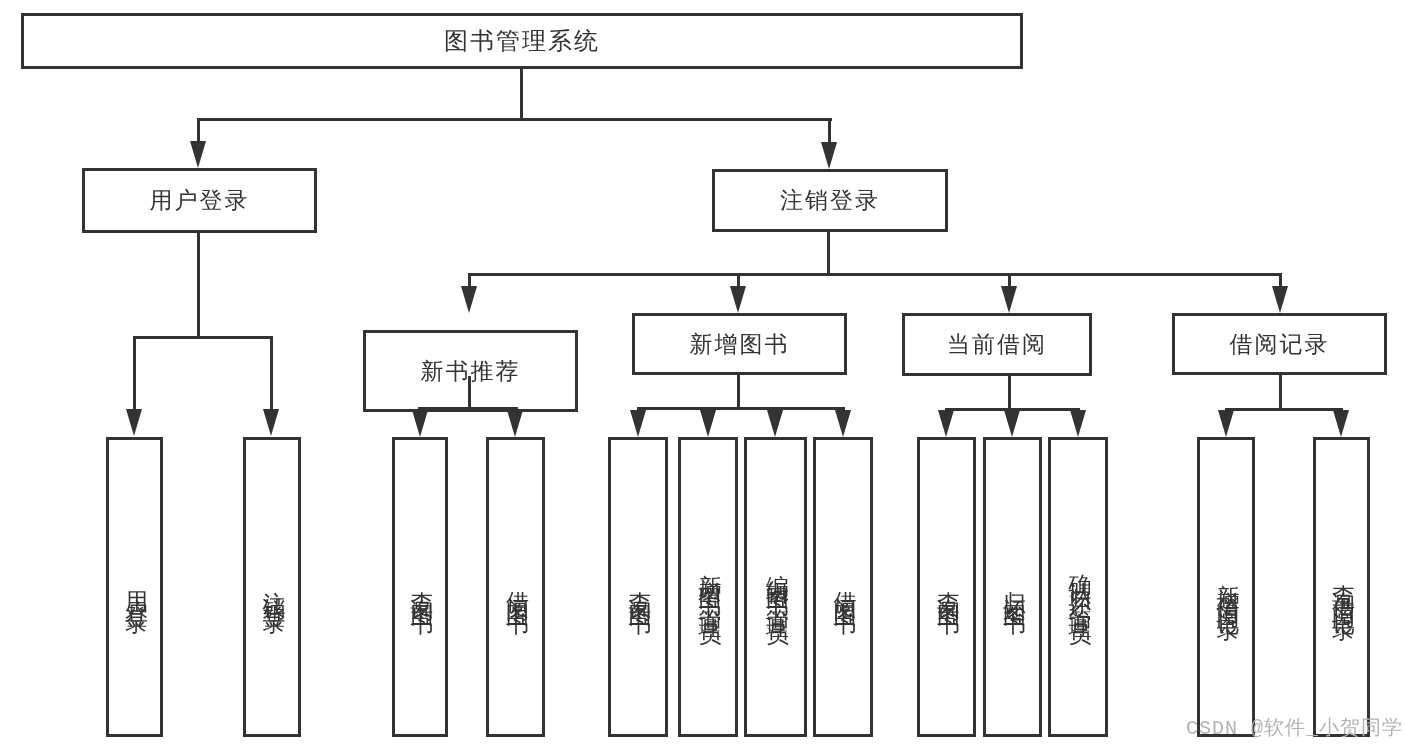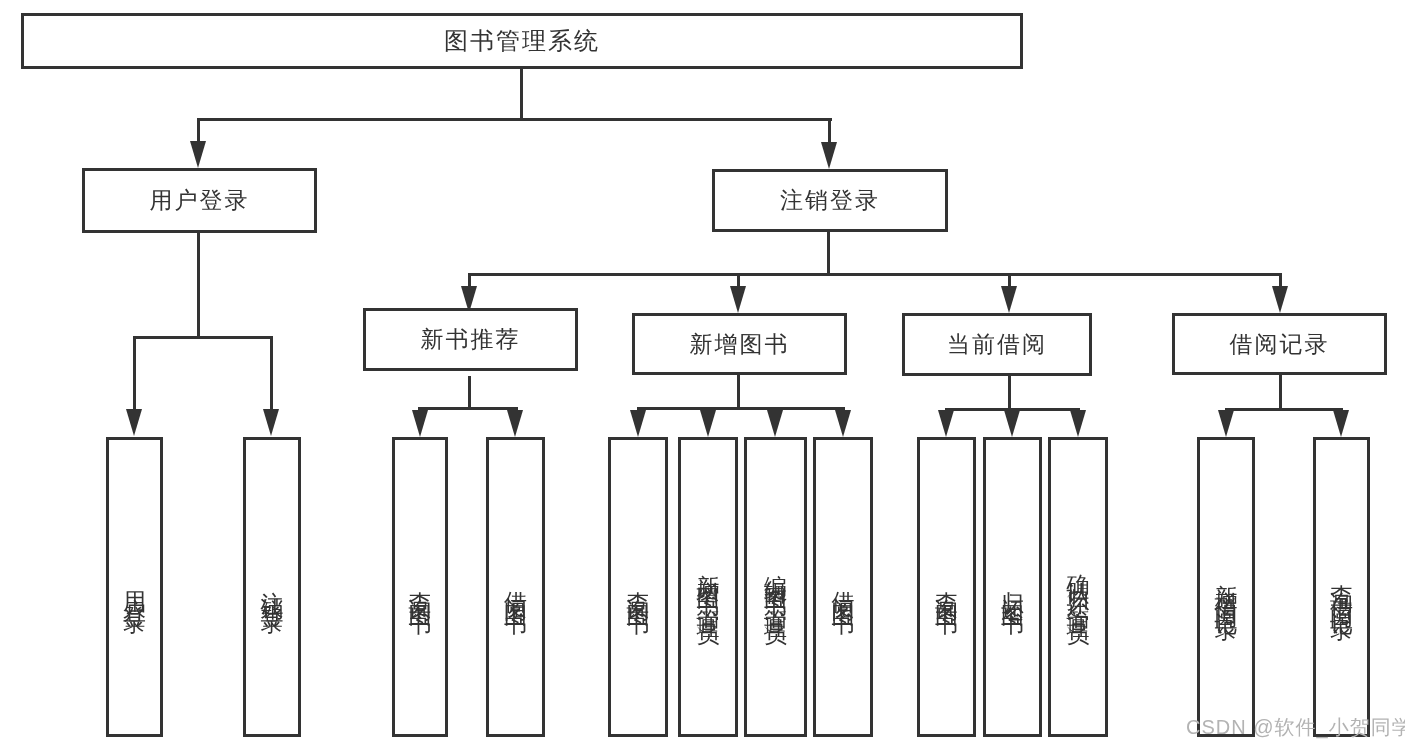--- a/index.html
+++ b/index.html
@@ -7,7 +7,7 @@
     position:relative;
     width:1405px;height:747px;
     background:#ffffff;
-    font-family:Liberation Sans, sans-serif;
+    font-family:Liberation Mono, monospace;
     overflow:hidden;
   }
   .box{

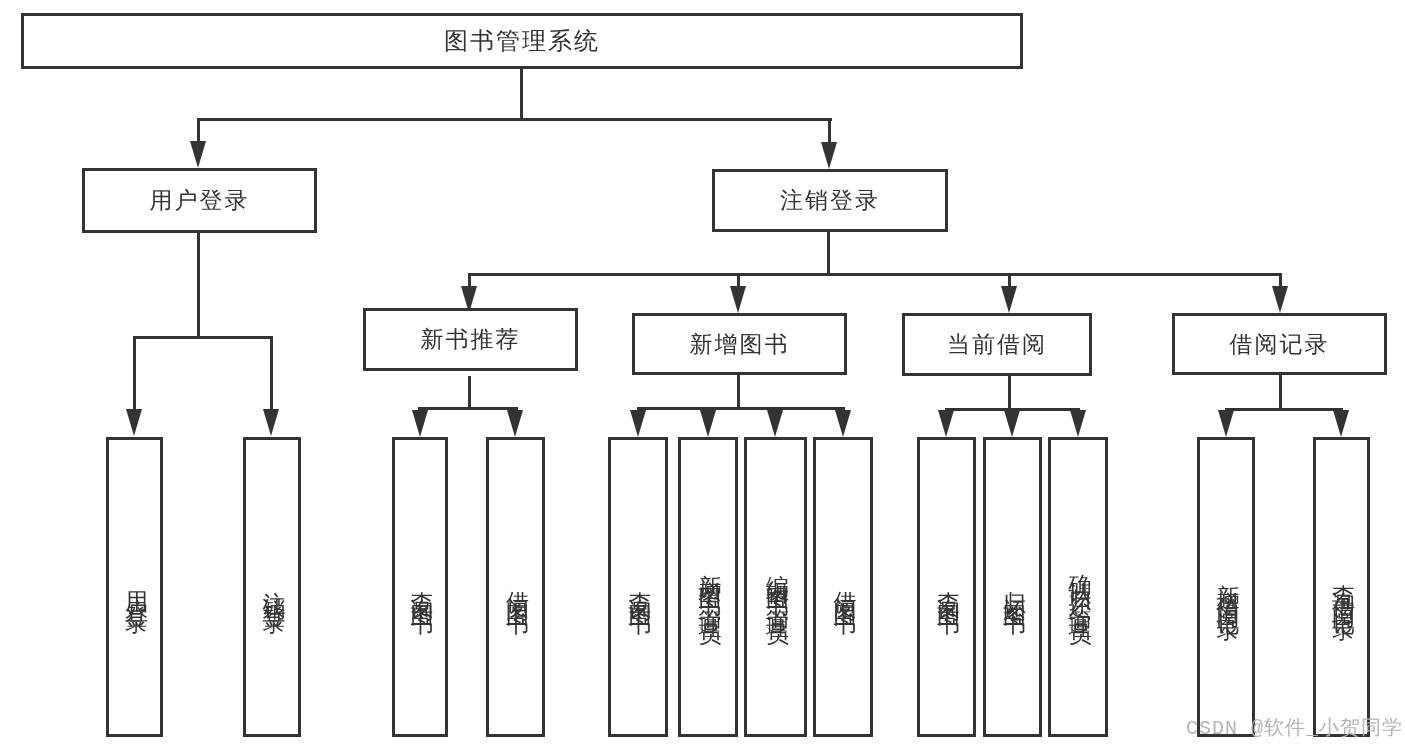--- a/index.html
+++ b/index.html
@@ -85,7 +85,7 @@
   <div class="line" style="left:1279px;top:273px;width:3px;height:14px;"></div>
   <div class="arrowhead" style="left:1272px;top:286px;"></div>
 
-  <div class="box" style="left:363px;top:308px;width:215px;height:63px;">
+  <div class="box" style="left:363px;top:330px;width:215px;height:82px;">
     <span class="hlabel">新书推荐</span>
   </div>
   <div class="box" style="left:632px;top:313px;width:215px;height:62px;">

